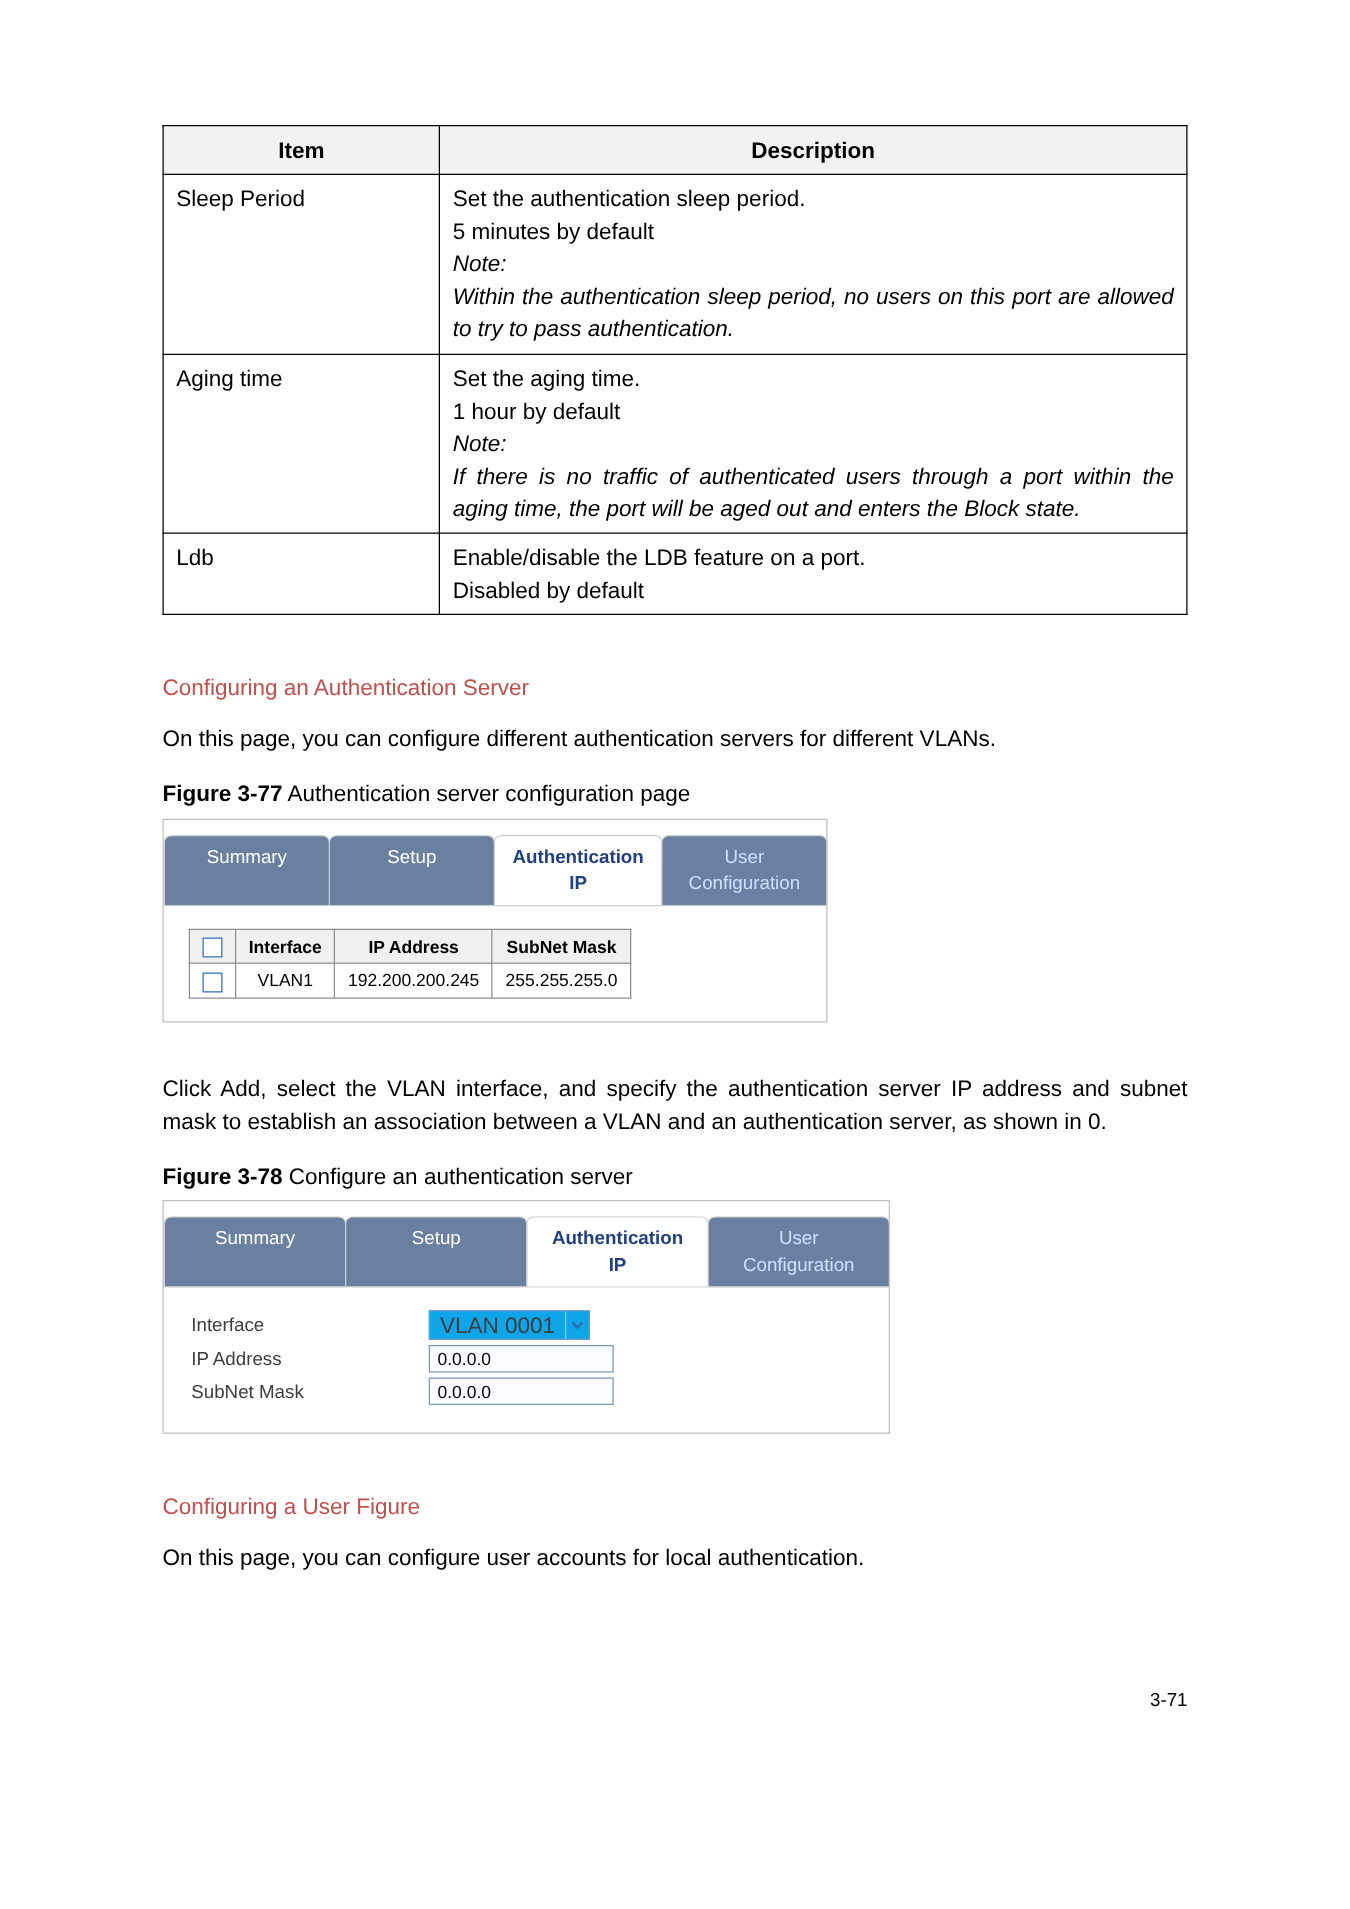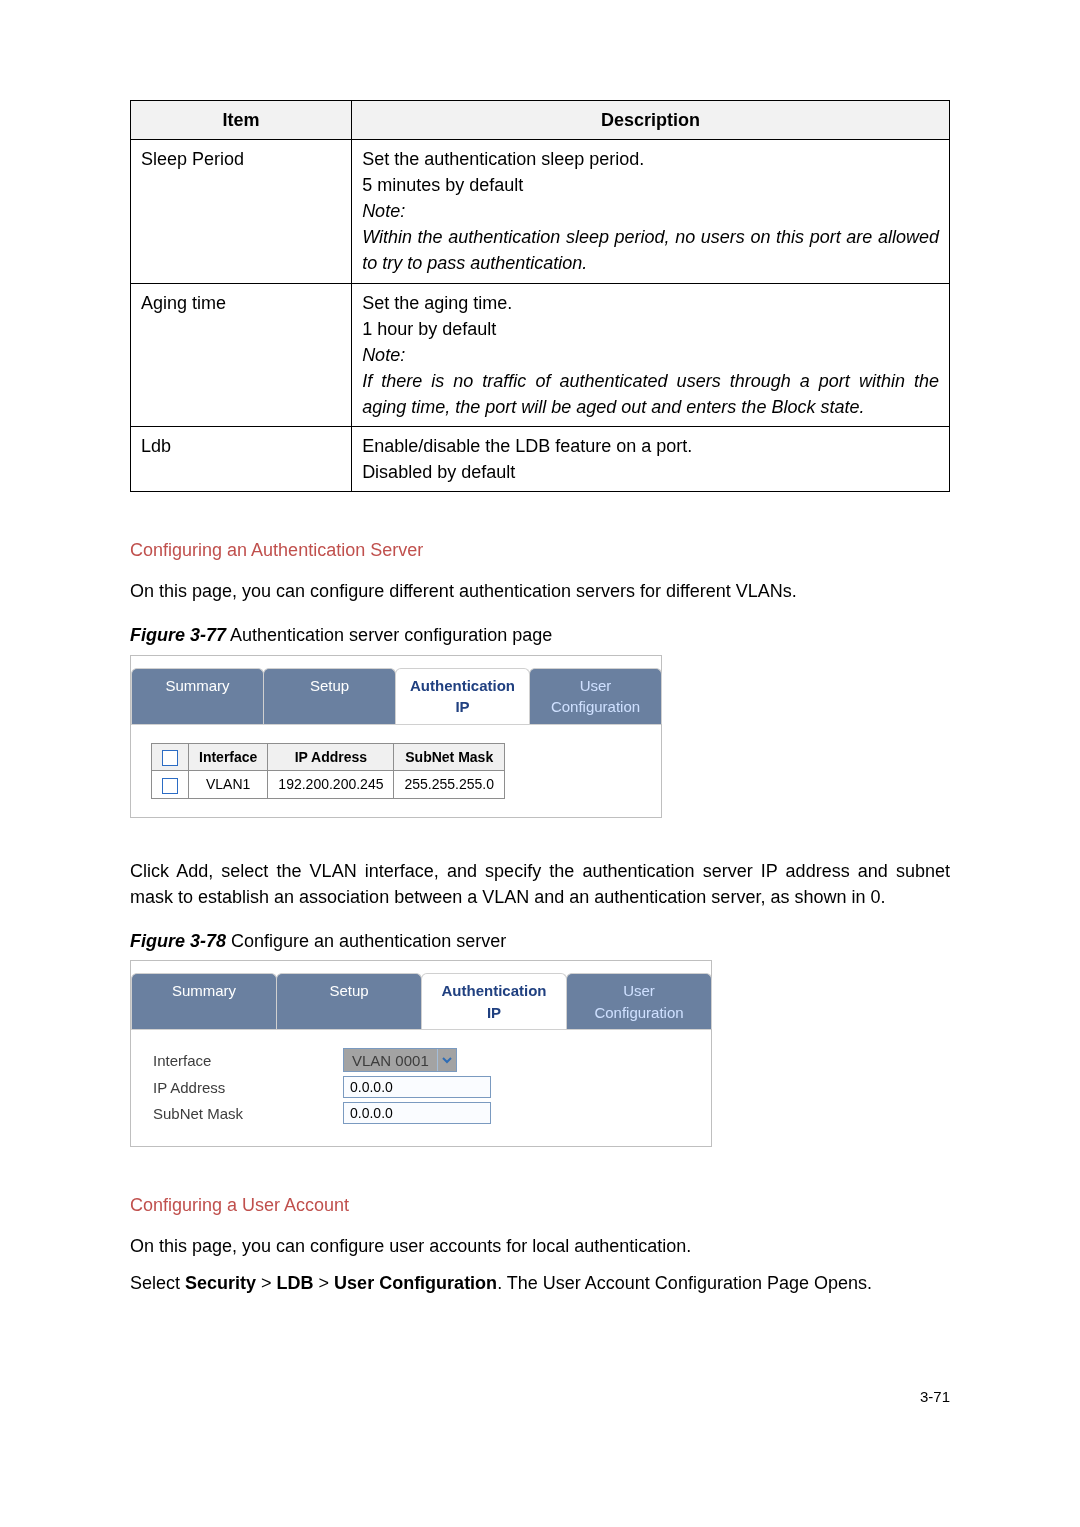--- a/index.html
+++ b/index.html
@@ -49,7 +49,7 @@
   .crumbs-line span.b { font-weight: bold; }
 
   .fig-caption { margin: 18px 0 6px 0; }
-  .fig-caption .figno { font-weight: bold; font-style: italic; }
+  .fig-caption .figno { font-weight: bold; }
 
   .fig-box {
     border: 1px solid #bfbfbf;

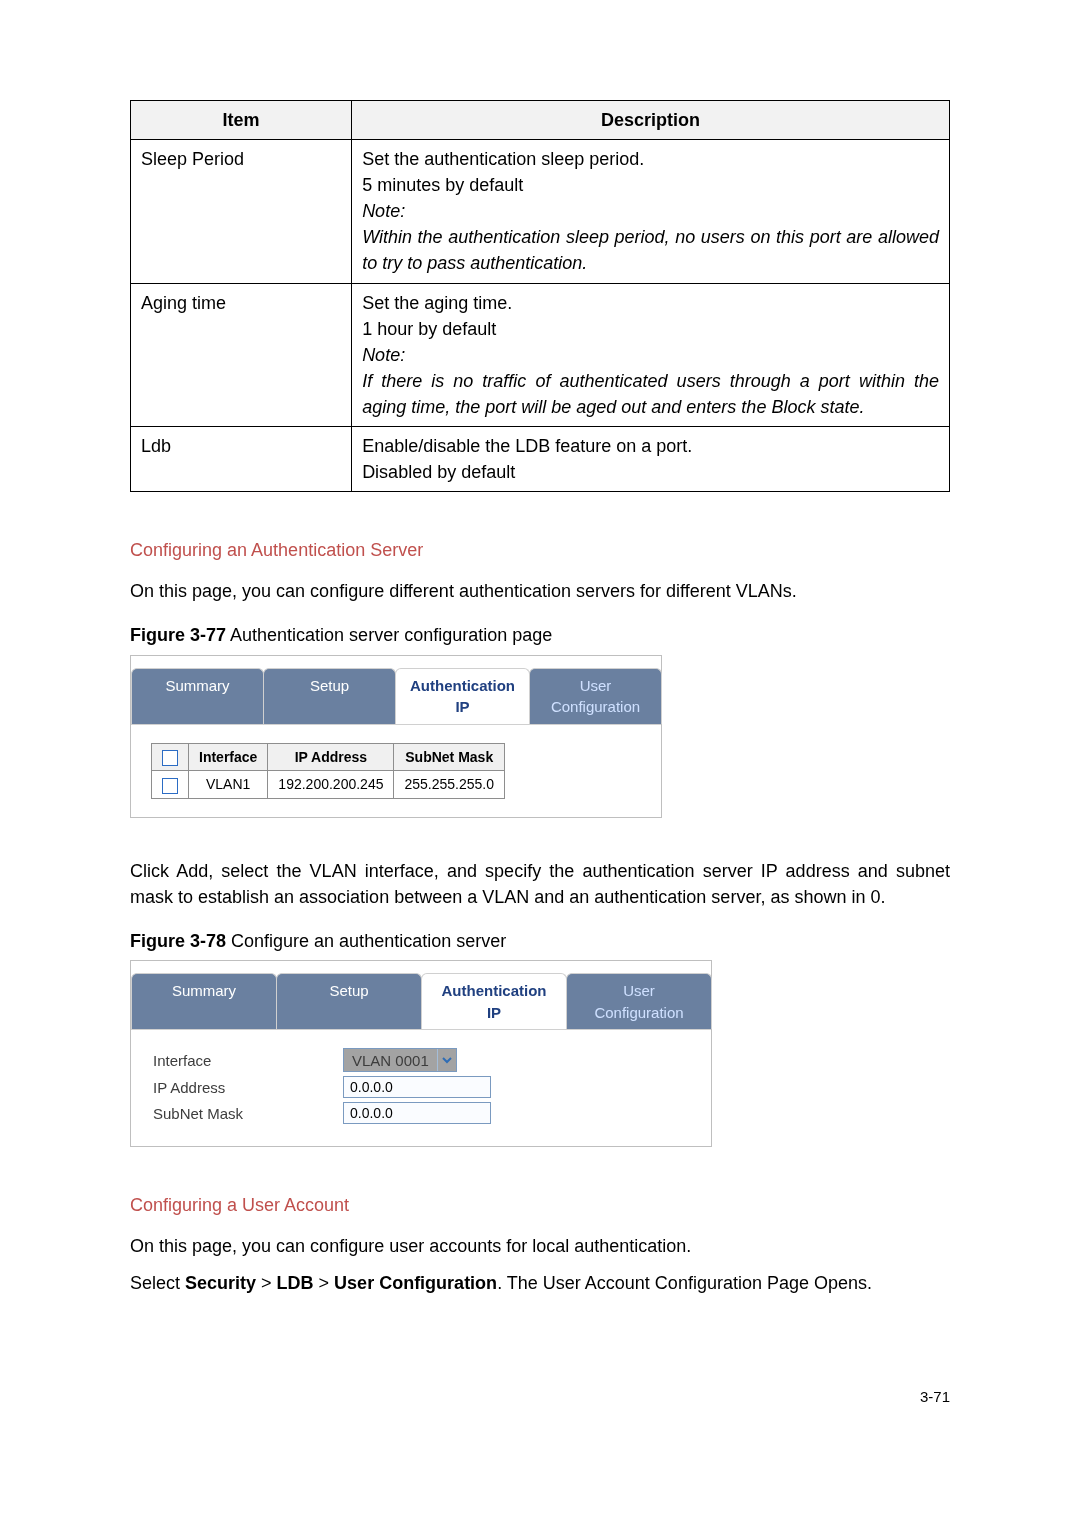--- a/index.html
+++ b/index.html
@@ -112,8 +112,8 @@
     align-items: center;
     border: 1px solid #7a9ac0;
     height: 22px;
-    font-size: 15px;
-    background: #a3a3a3;
+    font-size: 18px;
+    background: #0ea5e9;
   }
   .sel .val { padding: 0 8px; }
   .sel .btn {

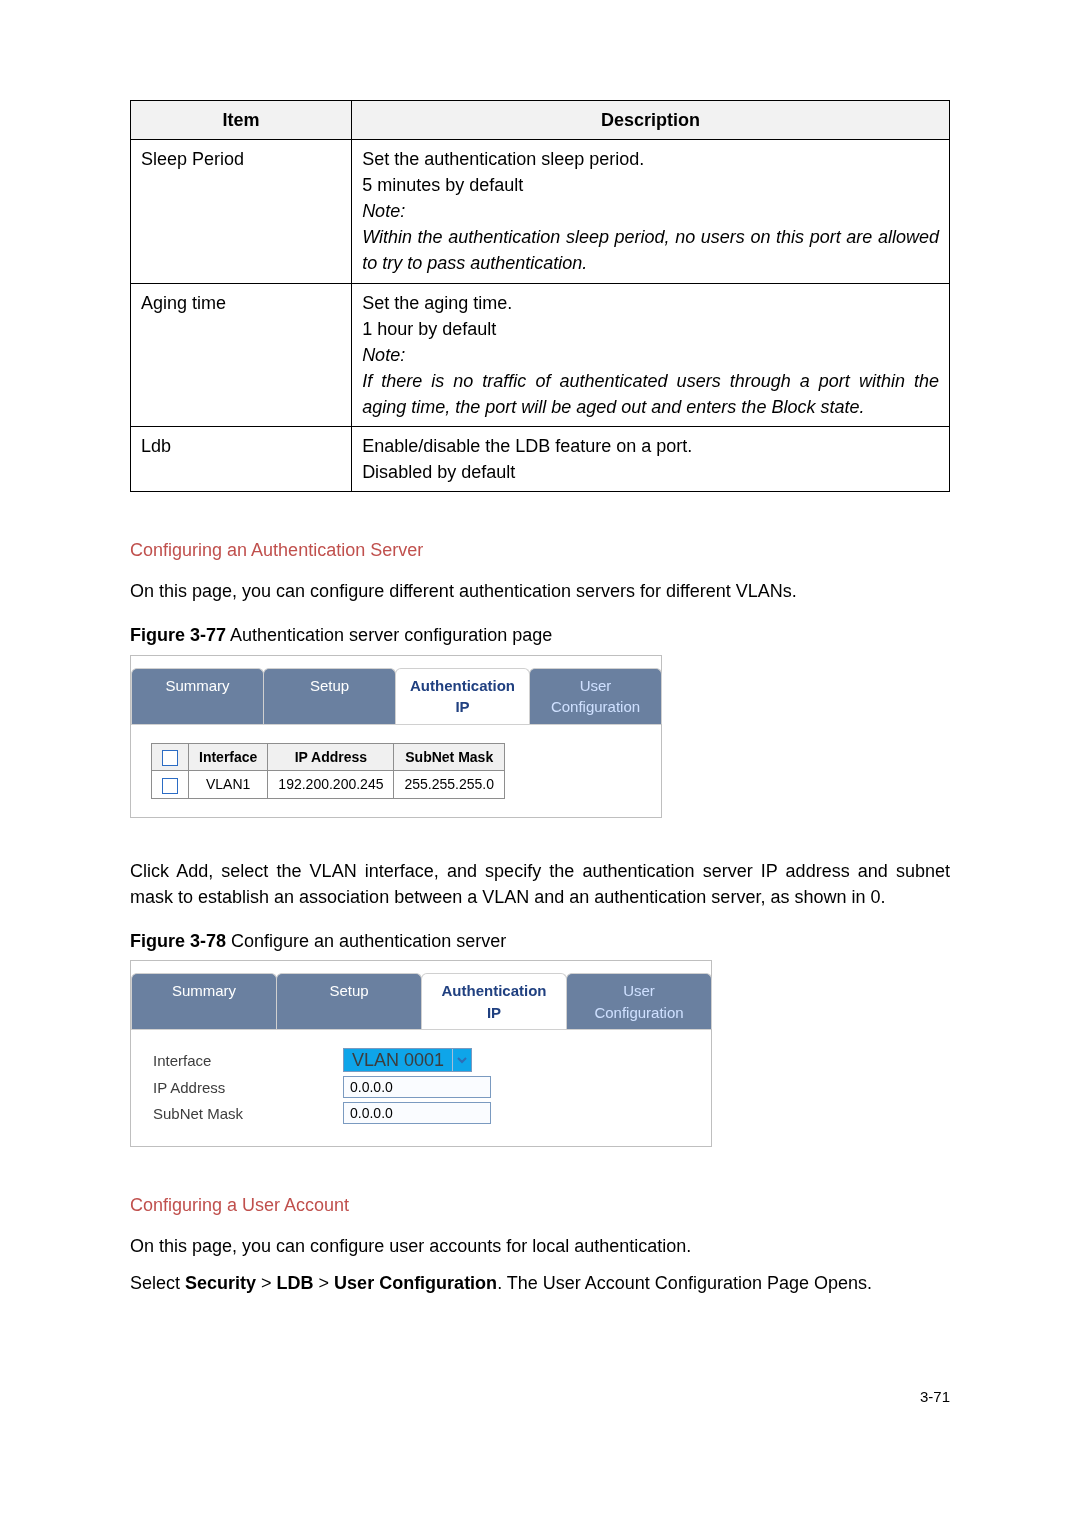--- a/index.html
+++ b/index.html
@@ -257,7 +257,7 @@
     </div>
   </div>
 
-  <div class="section-heading">Configuring a User Account</div>
+  <div class="section-heading">Configuring a User Figure</div>
   <p class="para">On this page, you can configure user accounts for local authentication.</p>
   <p class="para crumbs-line">
     <span>Select </span><span class="b">Security</span><span> &gt; </span><span class="b">LDB</span><span> &gt; </span><span class="b">User Configuration</span><span>. The User Account Configuration Page Opens.</span>

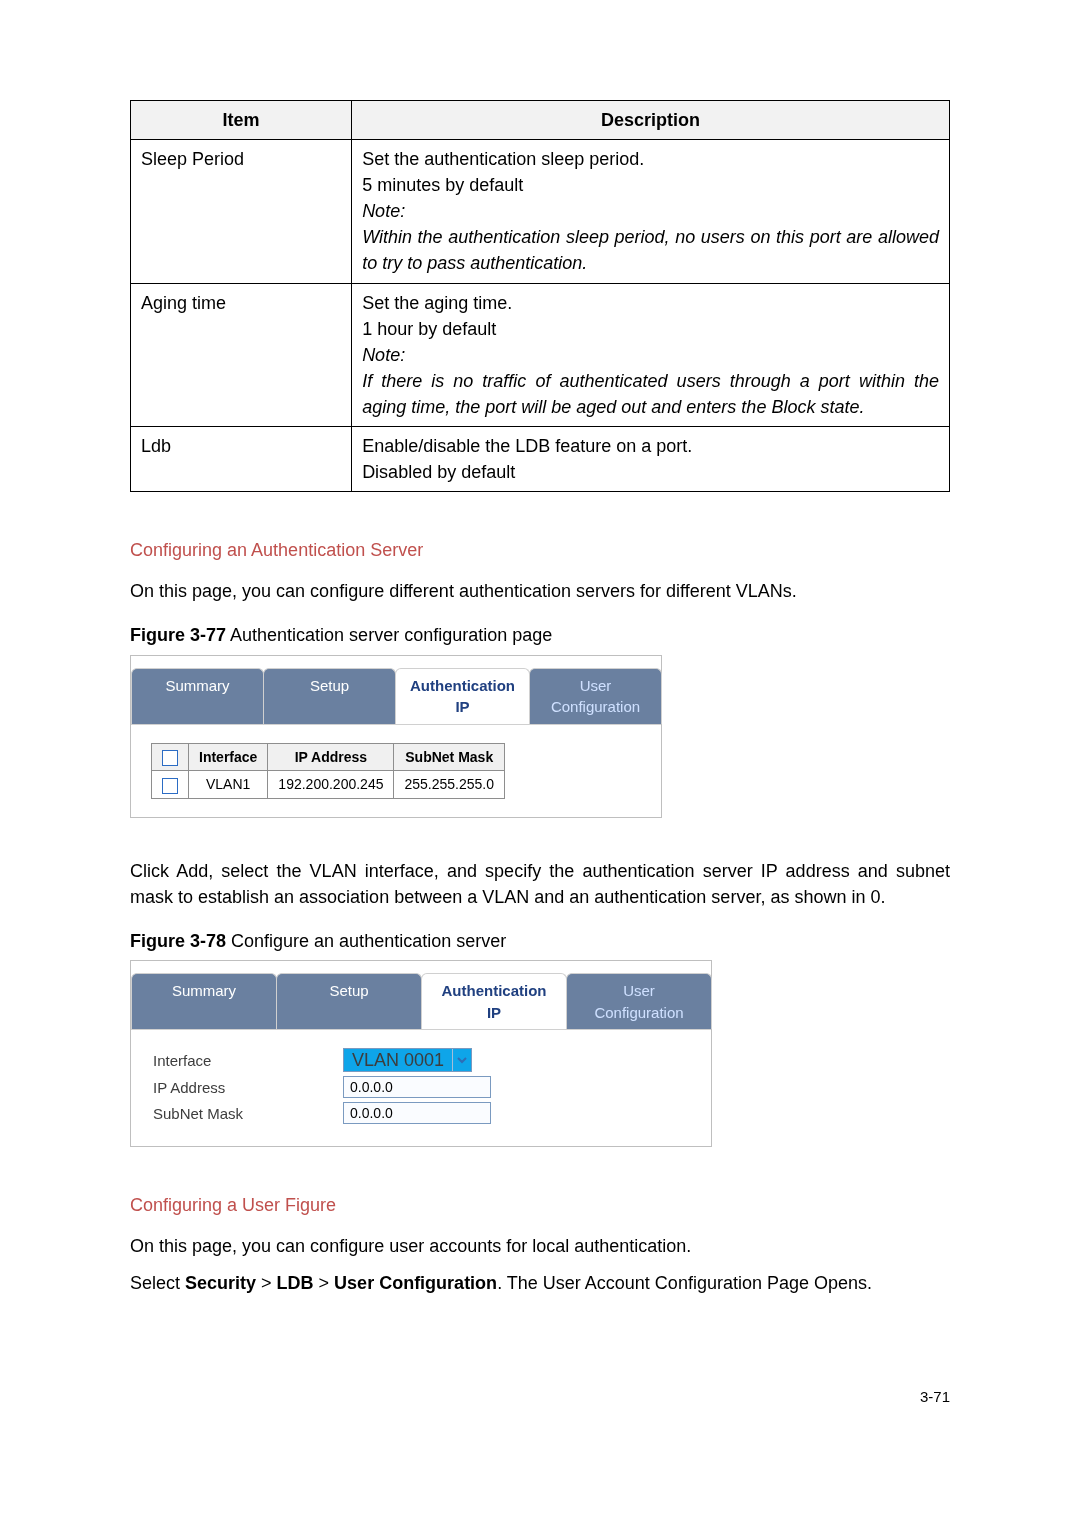--- a/index.html
+++ b/index.html
@@ -259,9 +259,6 @@
 
   <div class="section-heading">Configuring a User Figure</div>
   <p class="para">On this page, you can configure user accounts for local authentication.</p>
-  <p class="para crumbs-line">
-    <span>Select </span><span class="b">Security</span><span> &gt; </span><span class="b">LDB</span><span> &gt; </span><span class="b">User Configuration</span><span>. The User Account Configuration Page Opens.</span>
-  </p>
 
   <div class="pagenum">3-71</div>
 </div>

